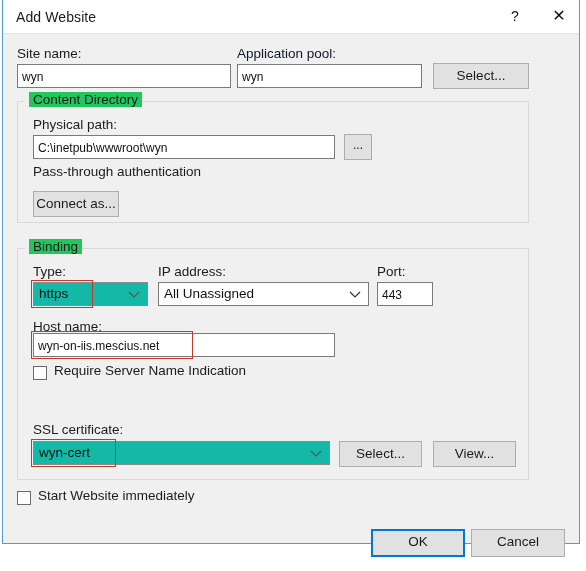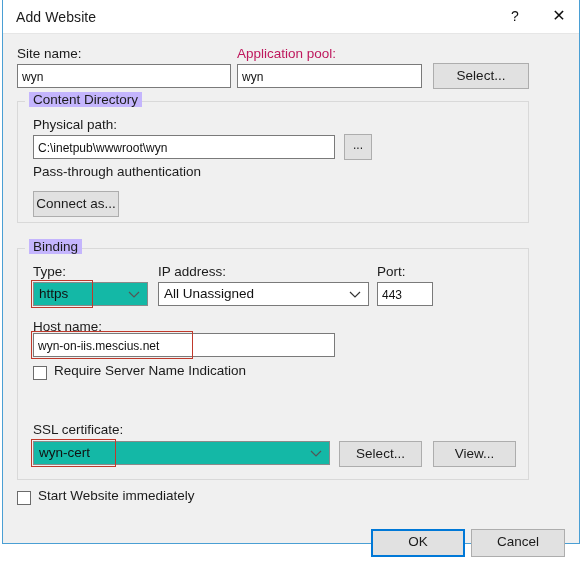--- a/index.html
+++ b/index.html
@@ -61,7 +61,7 @@
     color: #1b1b1b;
     white-space: nowrap;
   }
-  .lbl.disabled { color: #be185d; }
+  .lbl.disabled { color: #0f172a; }
 
   .txt {
     position: absolute;

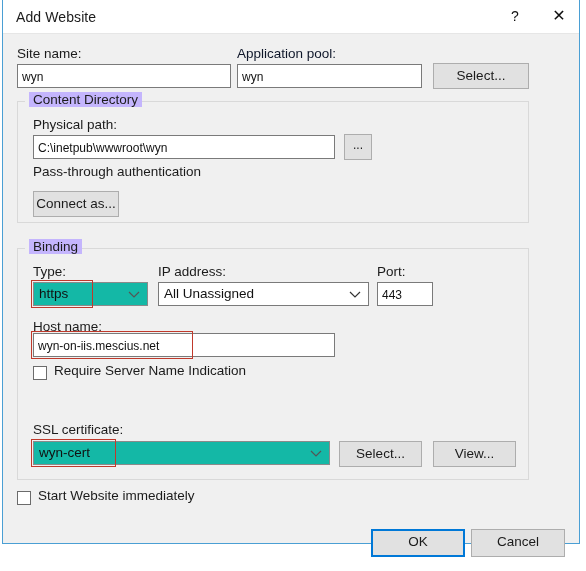--- a/index.html
+++ b/index.html
@@ -142,7 +142,7 @@
     left: 11px;
     font-size: 13.5px;
     color: #1b1b1b;
-    background: #c4b5fd;
+    background: #22c55e;
     padding: 0 4px;
     white-space: nowrap;
   }

